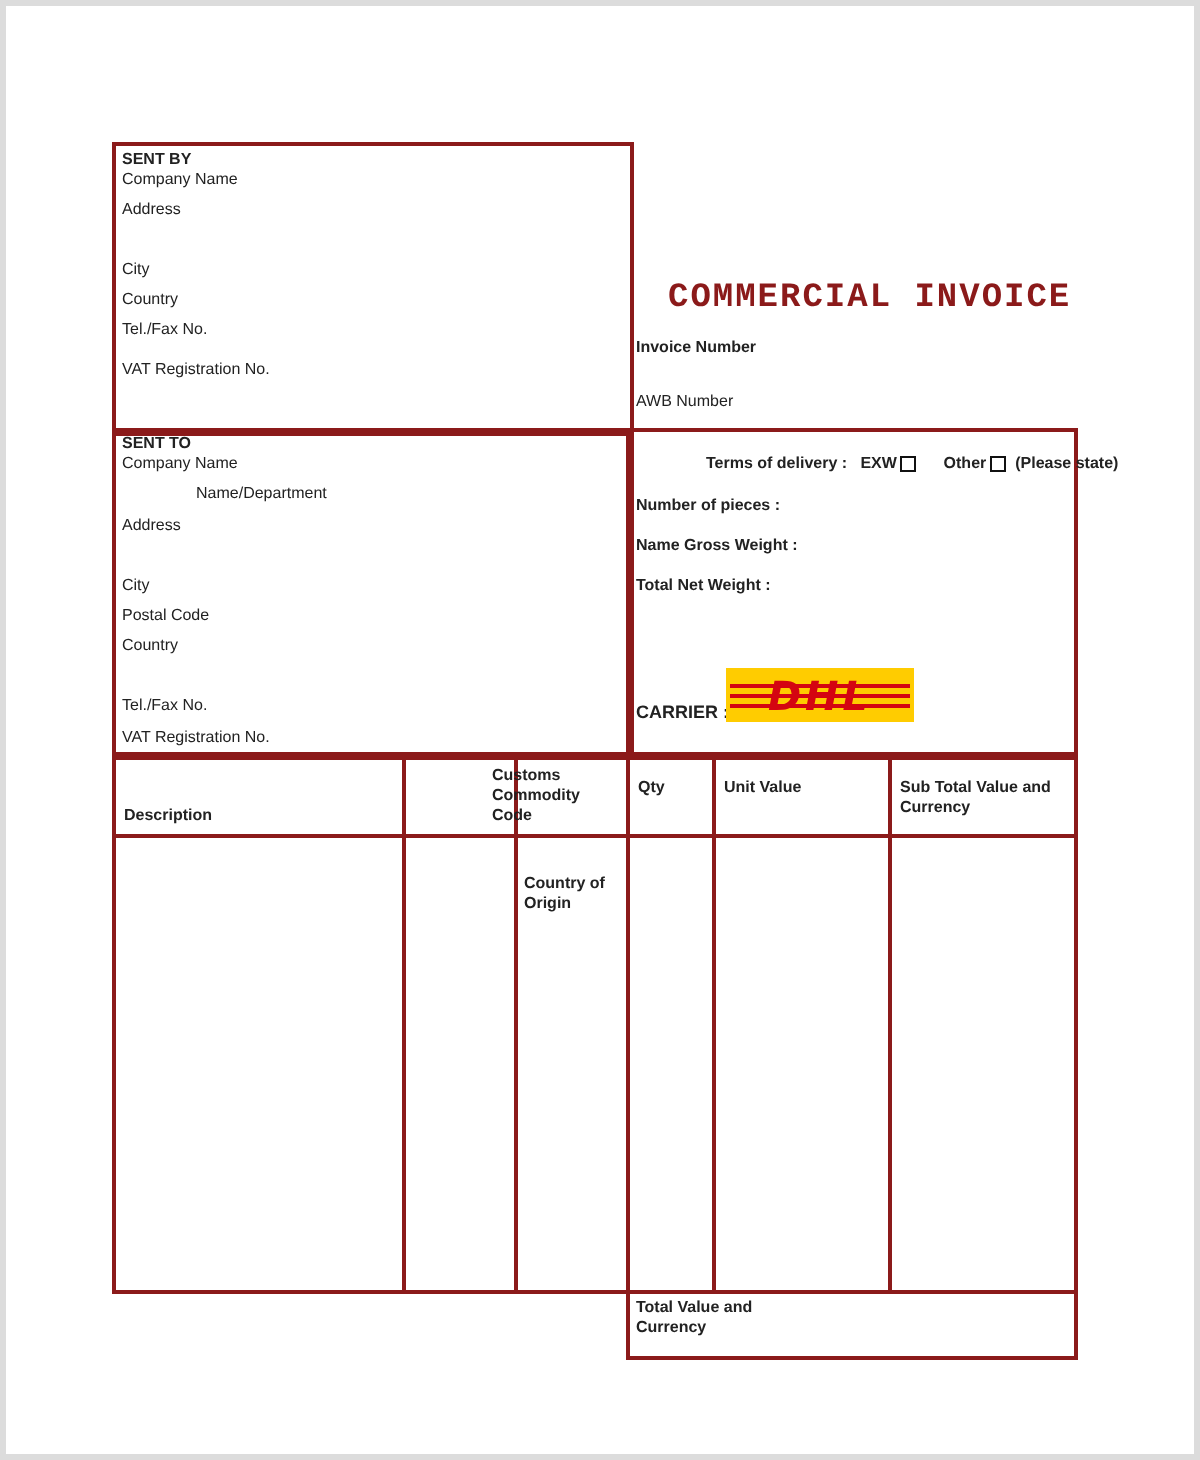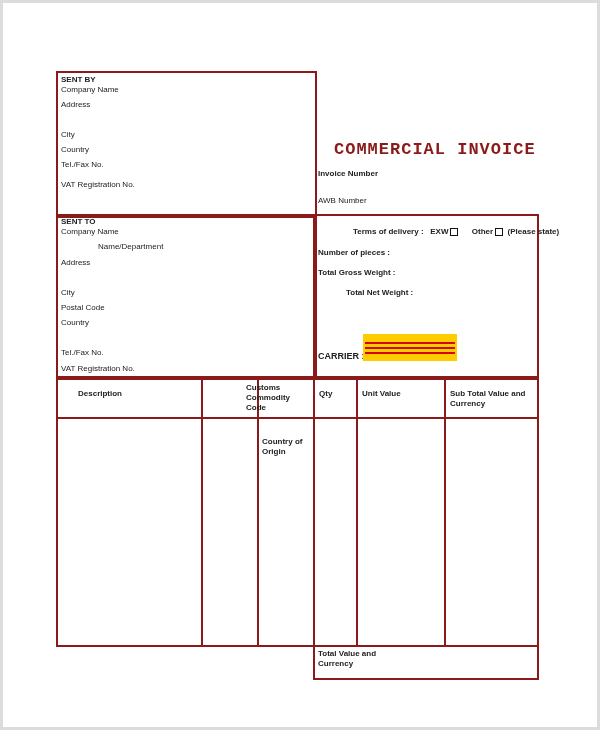--- a/index.html
+++ b/index.html
@@ -51,7 +51,7 @@
     &nbsp;<span>(Please state)</span>
   </div>
   <div class="t b" style="left:315px;top:245px;">Number of pieces :</div>
-  <div class="t b" style="left:315px;top:265px;">Total Gross Weight :</div>
+  <div class="t b" style="left:315px;top:265px;">Name Gross Weight :</div>
   <div class="t b" style="left:315px;top:285px;padding-left:28px;">Total Net Weight :</div>
   <div class="t b" style="left:315px;top:348px;font-size:9px;">CARRIER :</div>
   <div class="dhl">

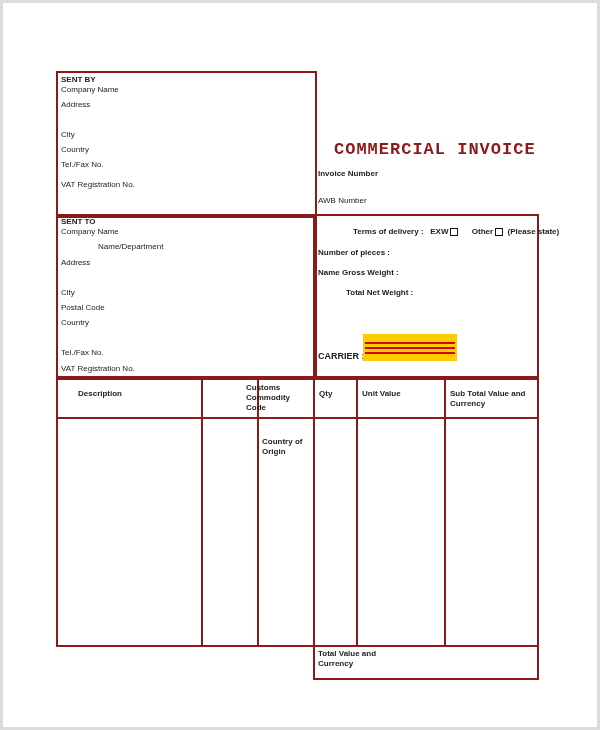--- a/index.html
+++ b/index.html
@@ -52,7 +52,7 @@
   </div>
   <div class="t b" style="left:315px;top:245px;">Number of pieces :</div>
   <div class="t b" style="left:315px;top:265px;">Name Gross Weight :</div>
-  <div class="t b" style="left:315px;top:285px;padding-left:28px;">Total Net Weight :</div>
+  <div class="t b" style="left:315px;top:285px;">Total Net Weight :</div>
   <div class="t b" style="left:315px;top:348px;font-size:9px;">CARRIER :</div>
   <div class="dhl">
     <div style="position:absolute;left:2px;right:2px;top:8px;height:1.5px;background:#d40511;"></div>

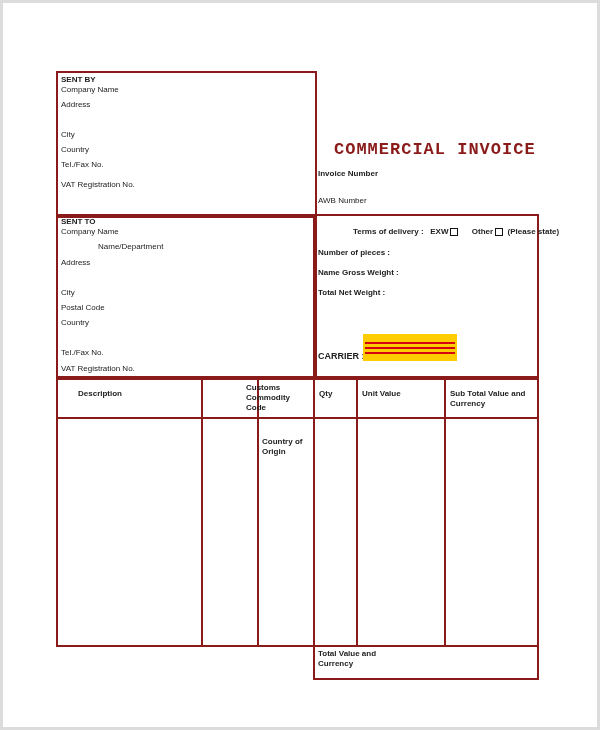--- a/index.html
+++ b/index.html
@@ -58,6 +58,7 @@
     <div style="position:absolute;left:2px;right:2px;top:8px;height:1.5px;background:#d40511;"></div>
     <div style="position:absolute;left:2px;right:2px;top:13px;height:1.5px;background:#d40511;"></div>
     <div style="position:absolute;left:2px;right:2px;top:18px;height:1.5px;background:#d40511;"></div>
+    <div style="position:absolute;left:0;right:0;top:2px;text-align:center;font-family:'DejaVu Sans',sans-serif;font-weight:bold;font-style:italic;font-size:20px;color:#d40511;letter-spacing:2px;background:transparent;">DHL</div>
   </div>
 
   <div class="box" style="left:53px;top:373px;width:483px;height:271px;"></div>

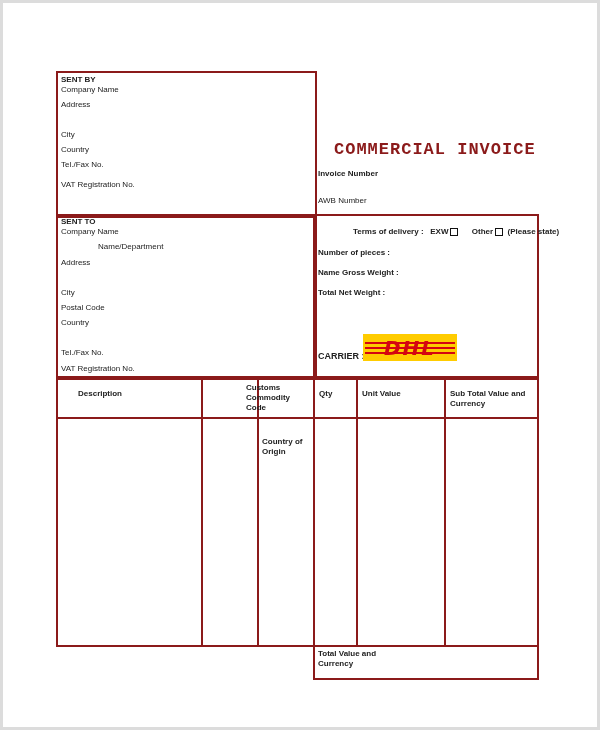--- a/index.html
+++ b/index.html
@@ -69,7 +69,7 @@
   <div class="line" style="left:353px;top:373px;width:2px;height:271px;"></div>
   <div class="line" style="left:441px;top:373px;width:2px;height:271px;"></div>
 
-  <div class="hdr" style="left:59px;top:386px;width:130px;margin-left:16px;">Description</div>
+  <div class="hdr" style="left:59px;top:400px;width:130px;">Description</div>
   <div class="hdr" style="left:203px;top:380px;width:48px;margin-left:40px;">Customs Commodity Code</div>
   <div class="hdr" style="left:259px;top:386px;width:48px;margin-top:48px;">Country of Origin</div>
   <div class="hdr" style="left:316px;top:386px;width:35px;">Qty</div>

